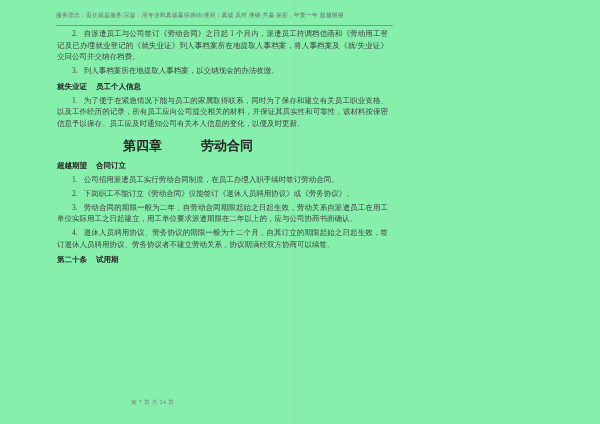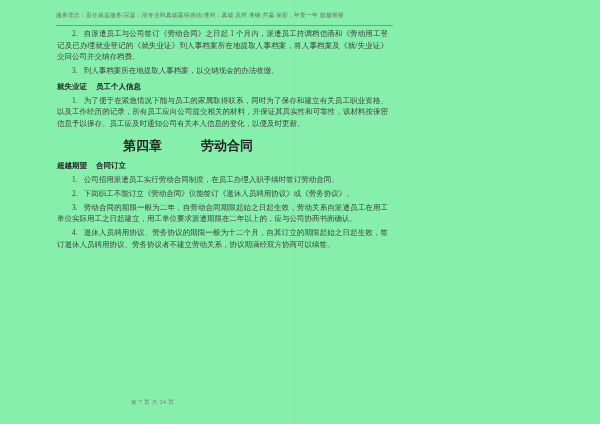--- a/index.html
+++ b/index.html
@@ -55,6 +55,7 @@
       <p class="clause"><span class="num">2.</span><span>下岗职工不能订立《劳动合同》仅能签订《退休人员聘用协议》或《劳务协议》。</span></p>
       <p class="clause"><span class="num">3.</span><span>劳动合同的期限一般为二年，自劳动合同期限起始之日起生效，劳动关系自派遣员工在用工单位实际用工之日起建立，用工单位要求派遣期限在二年以上的，应与公司协商书面确认。</span></p>
       <p class="clause"><span class="num">4.</span><span>退休人员聘用协议、劳务协议的期限一般为十二个月，自其订立的期限起始之日起生效，签订退休人员聘用协议、劳务协议者不建立劳动关系，协议期满经双方协商可以续签。</span></p>
+      <div class="section"><span class="label">第二十条</span><span class="title">试用期</span></div>
     </div>
 
   <div class="crease"></div>

